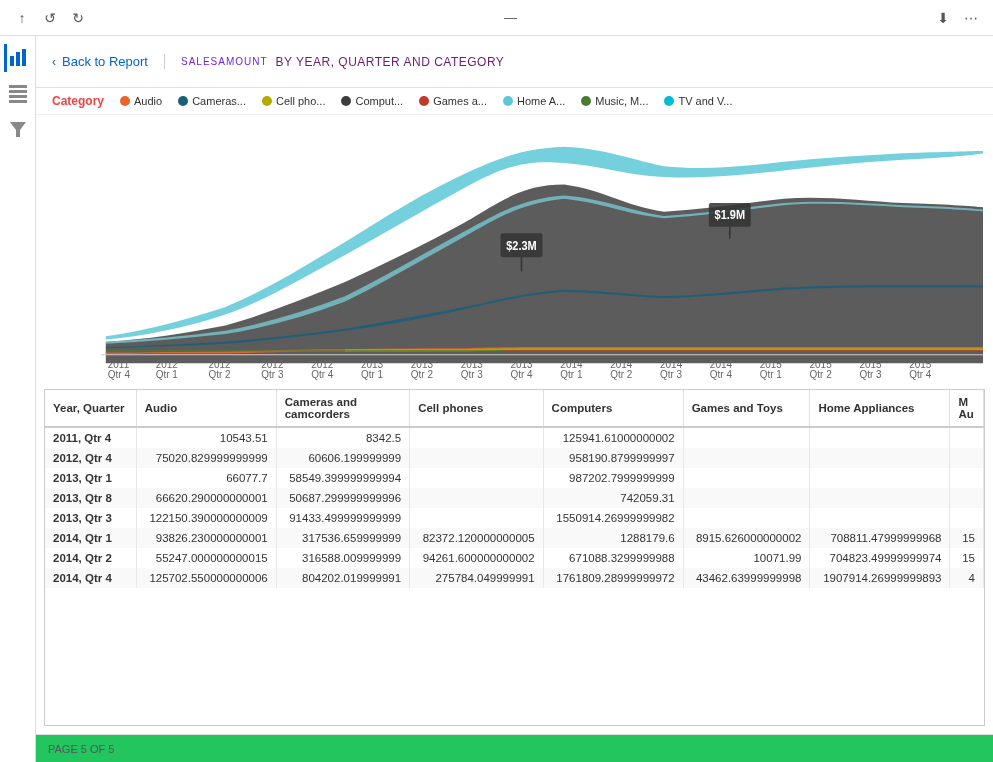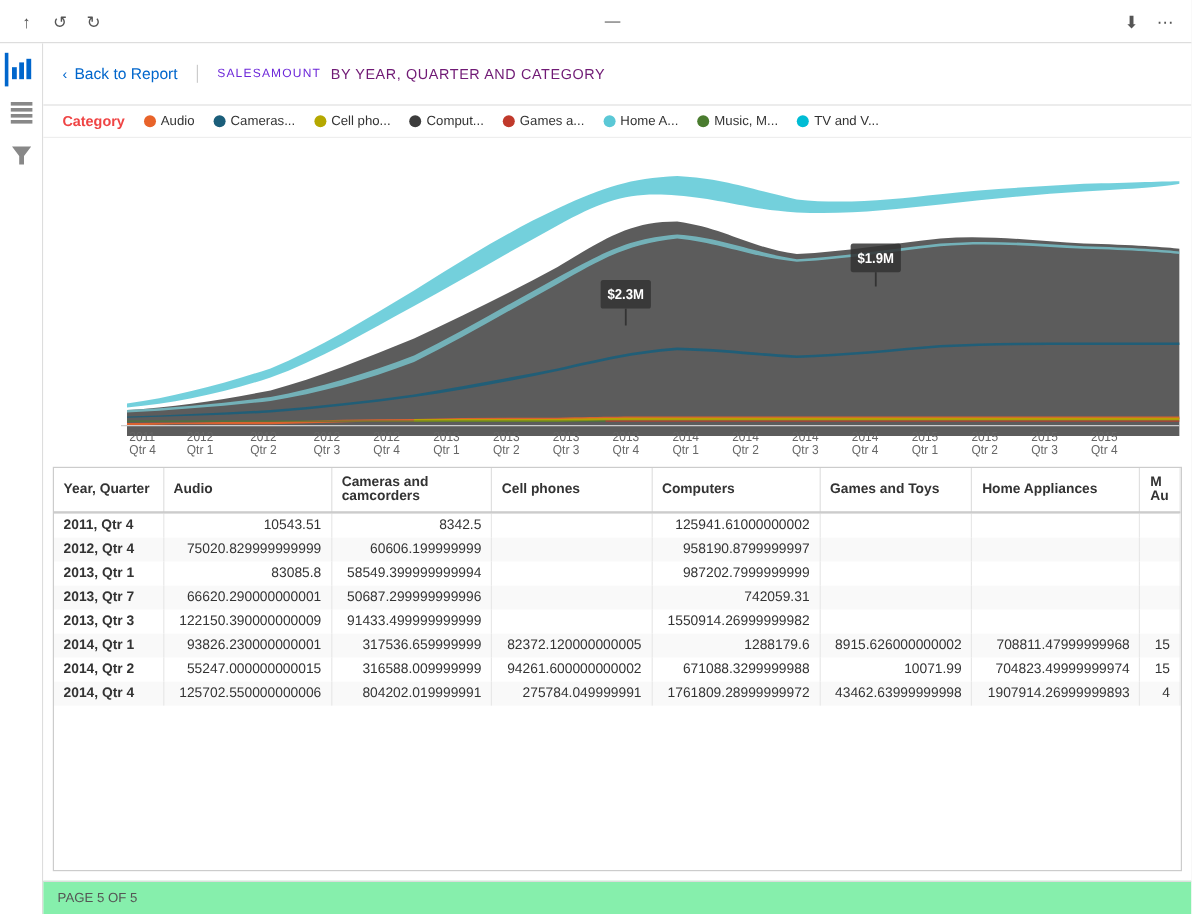--- a/index.html
+++ b/index.html
@@ -461,7 +461,7 @@
             </tr>
             <tr>
               <td>2013, Qtr 1</td>
-              <td>83085.8</td>
+              <td>66077.7</td>
               <td>58549.399999999994</td>
               <td></td>
               <td>987202.7999999999</td>

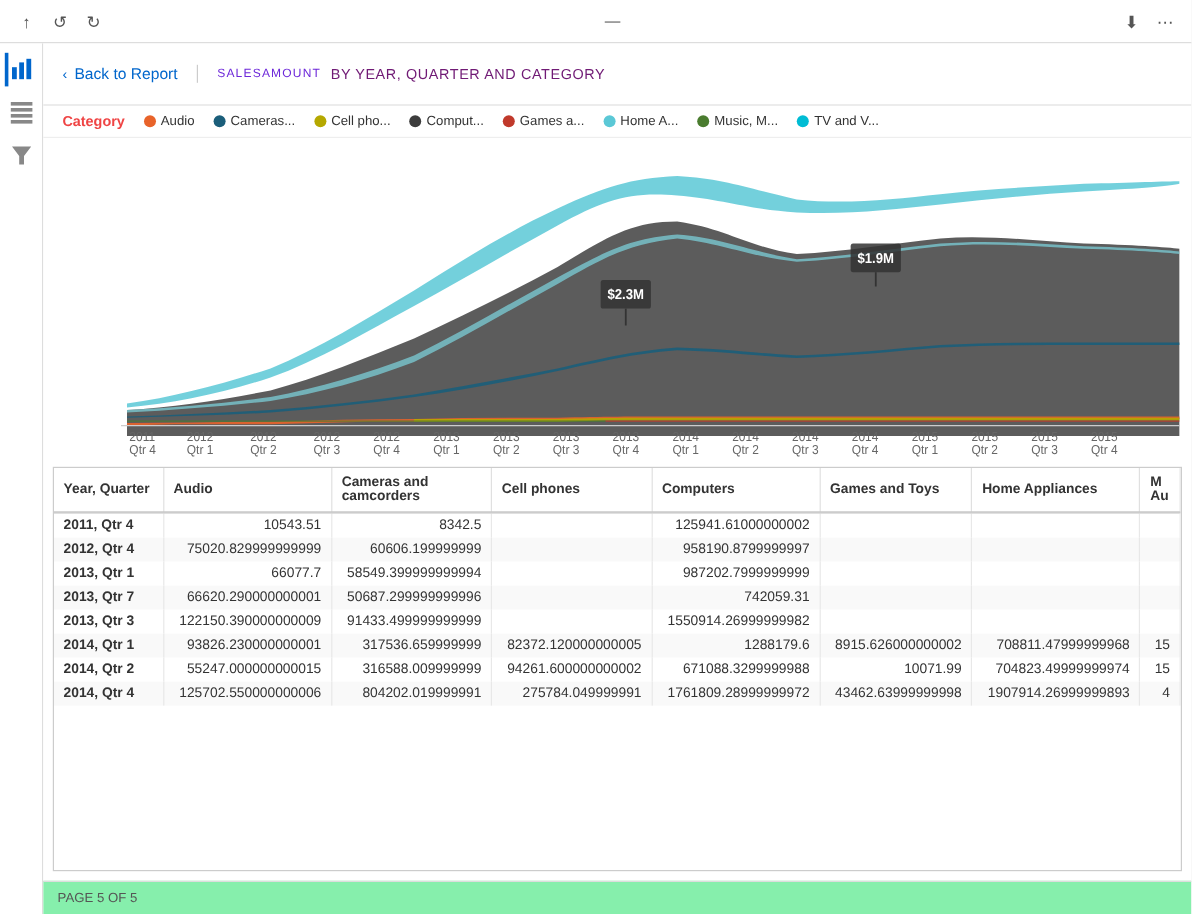--- a/index.html
+++ b/index.html
@@ -470,7 +470,7 @@
               <td></td>
             </tr>
             <tr>
-              <td>2013, Qtr 7</td>
+              <td>2013, Qtr 8</td>
               <td>66620.290000000001</td>
               <td>50687.299999999996</td>
               <td></td>

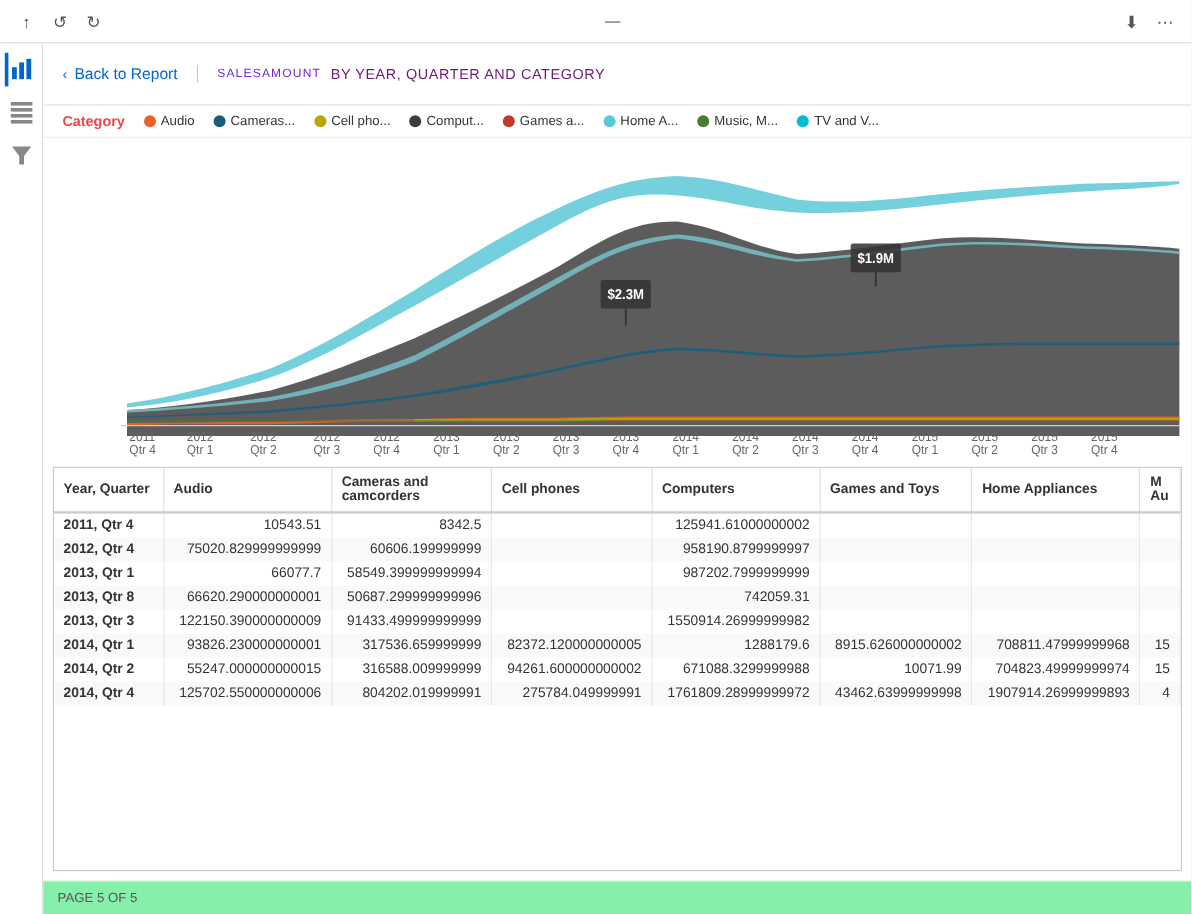--- a/index.html
+++ b/index.html
@@ -187,7 +187,7 @@
       font-size: 11px;
       color: #555;
       border-top: 1px solid #ddd;
-      background: #86efac;
+      background: #22c55e;
       flex-shrink: 0;
     }
 

